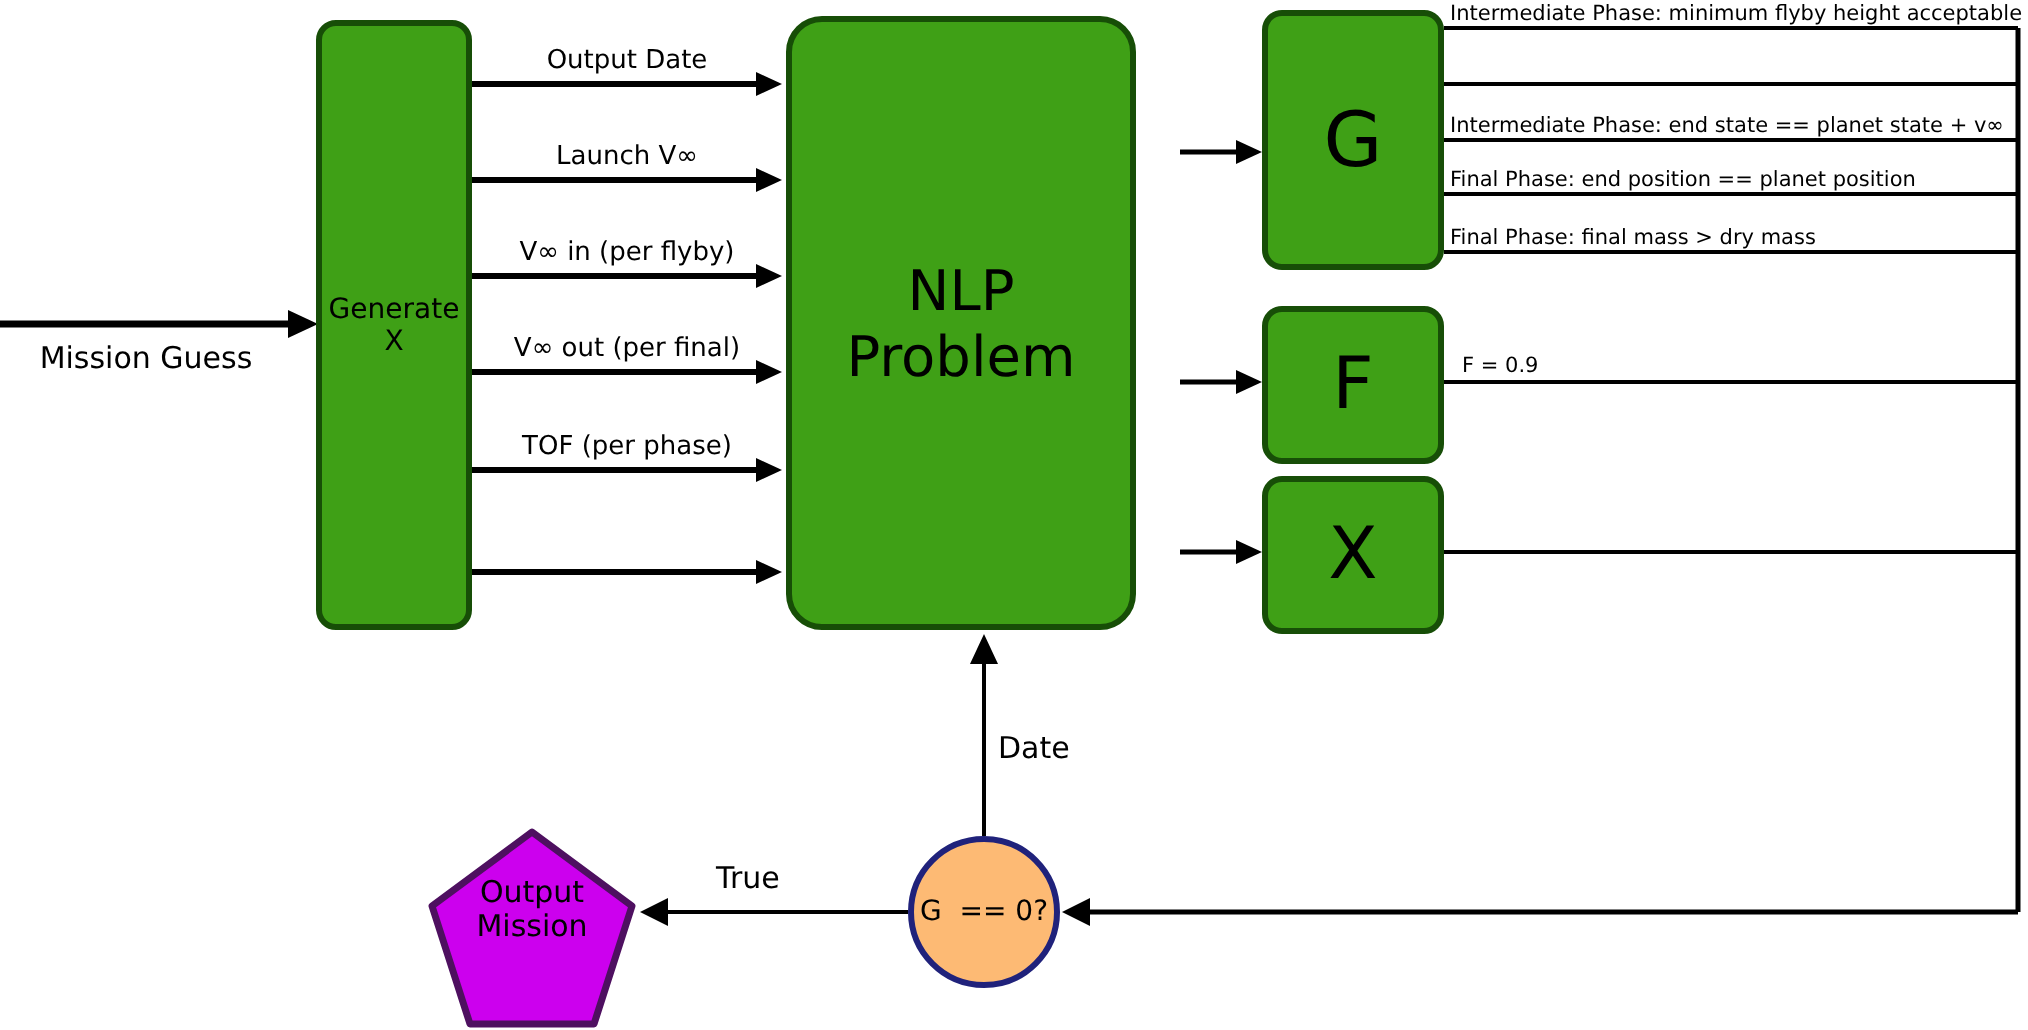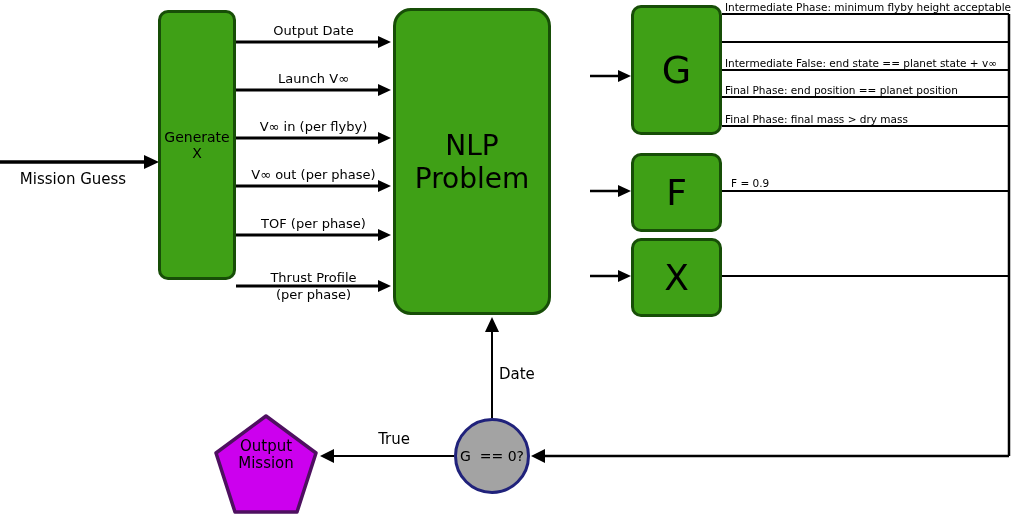--- a/index.html
+++ b/index.html
@@ -143,7 +143,7 @@
   <div class="node xbox">X</div>
 
   <div class="lbl clbl c0">Intermediate Phase: minimum flyby height acceptable</div>
-  <div class="lbl clbl c2">Intermediate False: end state == planet state + v∞</div>
+  <div class="lbl clbl c2">Intermediate Phase: end state == planet state + v∞</div>
   <div class="lbl clbl c3">Final Phase: end position == planet position</div>
   <div class="lbl clbl c4">Final Phase: final mass &gt; dry mass</div>
 

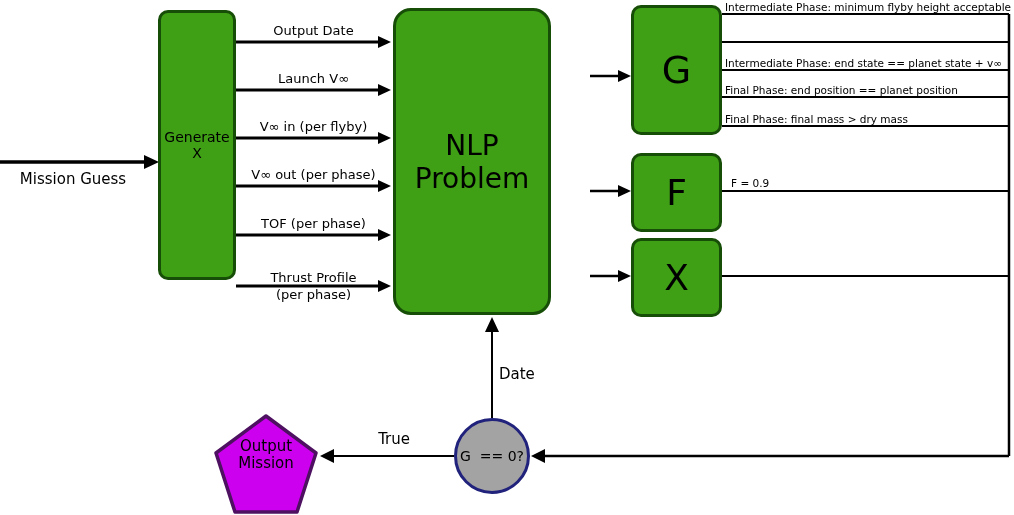--- a/index.html
+++ b/index.html
@@ -18,7 +18,7 @@
   }
   .prelines{white-space:pre-line;}
   .mission-guess{left:4px;top:139px;width:138px;text-align:center;font-size:15px;margin-top:32px;}
-  .generate{left:158px;top:10px;width:78px;height:270px;font-size:14px;}
+  .generate{left:158px;top:10px;width:78px;height:305px;font-size:14px;}
   .nlp{left:393px;top:8px;width:158px;height:307px;border-radius:18px;font-size:28px;}
   .gbox{left:631px;top:5px;width:91px;height:130px;font-size:38px;}
   .fbox{left:631px;top:153px;width:91px;height:79px;font-size:36px;}

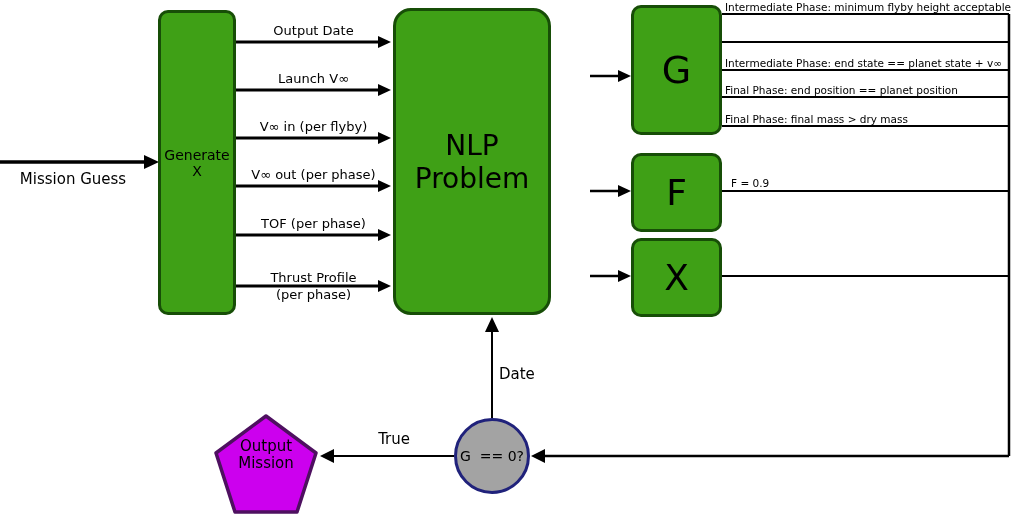--- a/index.html
+++ b/index.html
@@ -19,7 +19,7 @@
   .prelines{white-space:pre-line;}
   .mission-guess{left:4px;top:139px;width:138px;text-align:center;font-size:15px;margin-top:32px;}
   .generate{left:158px;top:10px;width:78px;height:305px;font-size:14px;}
-  .nlp{left:393px;top:8px;width:158px;height:307px;border-radius:18px;font-size:28px;}
+  .nlp{left:393px;top:8px;width:175px;height:307px;border-radius:18px;font-size:28px;}
   .gbox{left:631px;top:5px;width:91px;height:130px;font-size:38px;}
   .fbox{left:631px;top:153px;width:91px;height:79px;font-size:36px;}
   .xbox{left:631px;top:238px;width:91px;height:79px;font-size:36px;}

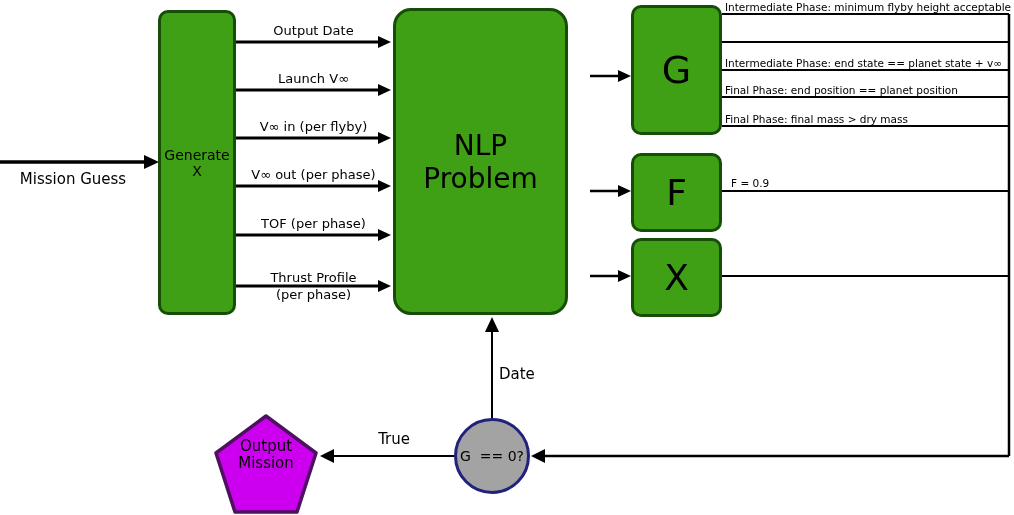--- a/index.html
+++ b/index.html
@@ -131,7 +131,7 @@
   <div class="lbl inlbl in0">Output Date</div>
   <div class="lbl inlbl in1">Launch V∞</div>
   <div class="lbl inlbl in2">V∞ in (per flyby)</div>
-  <div class="lbl inlbl in3">V∞ out (per phase)</div>
+  <div class="lbl inlbl in3">V∞ out (per final)</div>
   <div class="lbl inlbl in4">TOF (per phase)</div>
   <div class="lbl inlbl in5 prelines">Thrust Profile
 (per phase)</div>

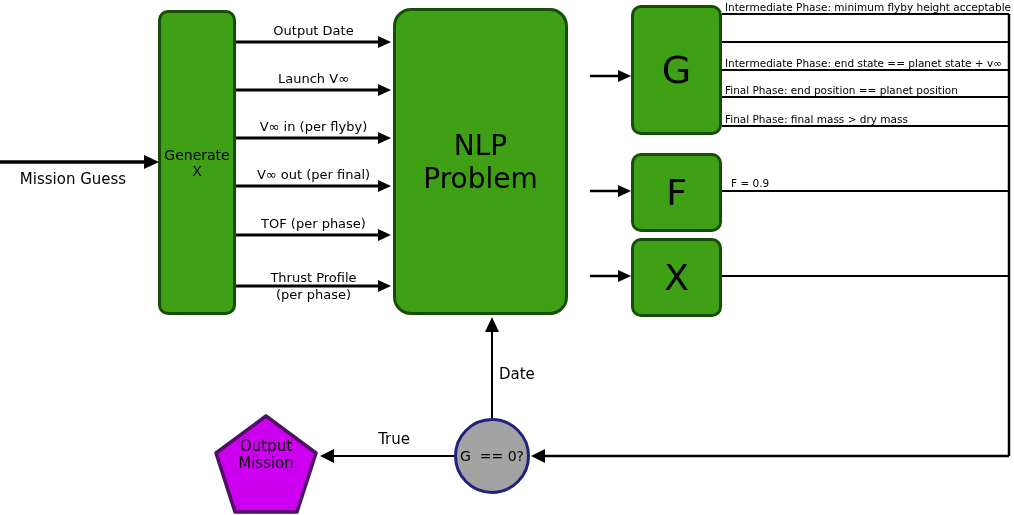--- a/index.html
+++ b/index.html
@@ -133,8 +133,6 @@
   <div class="lbl inlbl in2">V∞ in (per flyby)</div>
   <div class="lbl inlbl in3">V∞ out (per final)</div>
   <div class="lbl inlbl in4">TOF (per phase)</div>
-  <div class="lbl inlbl in5 prelines">Thrust Profile
-(per phase)</div>
 
   <div class="node nlp">NLP Problem</div>
 

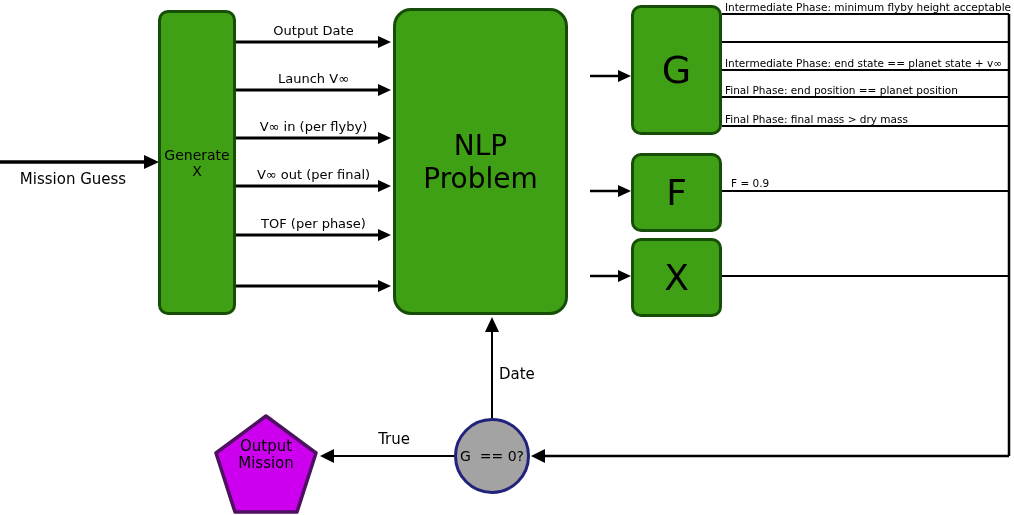--- a/index.html
+++ b/index.html
@@ -30,7 +30,7 @@
   .c0{top:1px;}.c1{top:29px;}.c2{top:57px;}.c3{top:84px;}.c4{top:113px;}
   .flabel{left:731px;top:177px;font-size:10.5px;}
   .false-lbl{left:499px;top:366px;font-size:15px;}
-  .true-lbl{left:358px;top:431px;width:52px;text-align:right;font-size:15px;}
+  .true-lbl{left:358px;top:431px;width:52px;text-align:left;font-size:15px;}
   .decision{
     position:absolute;left:454px;top:418px;width:76px;height:76px;box-sizing:border-box;
     background:#a3a3a3;border:3.5px solid #20227B;border-radius:50%;

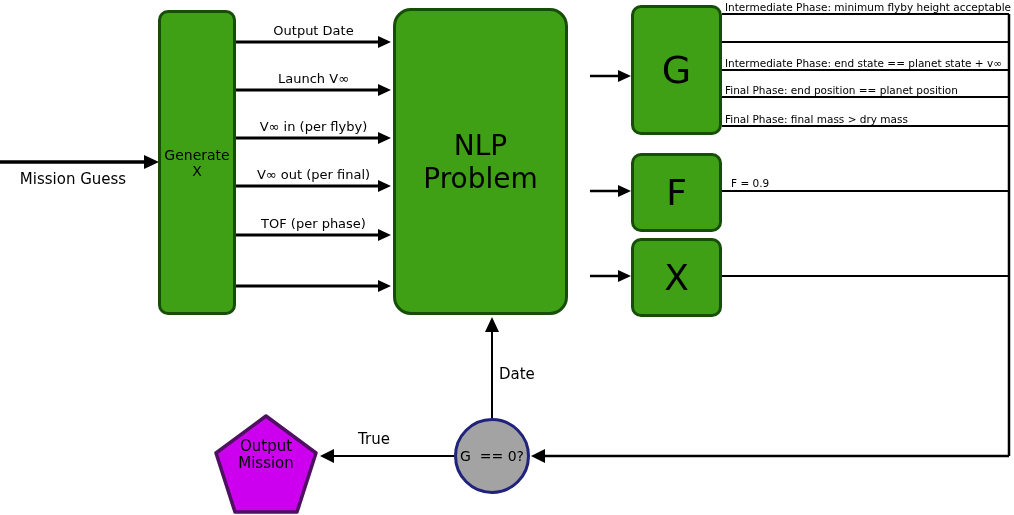--- a/index.html
+++ b/index.html
@@ -33,7 +33,7 @@
   .true-lbl{left:358px;top:431px;width:52px;text-align:left;font-size:15px;}
   .decision{
     position:absolute;left:454px;top:418px;width:76px;height:76px;box-sizing:border-box;
-    background:#a3a3a3;border:3.5px solid #20227B;border-radius:50%;
+    background:#fdba74;border:3.5px solid #20227B;border-radius:50%;
     display:flex;align-items:center;justify-content:center;
     font-size:14px;white-space:pre;color:#000;
   }

